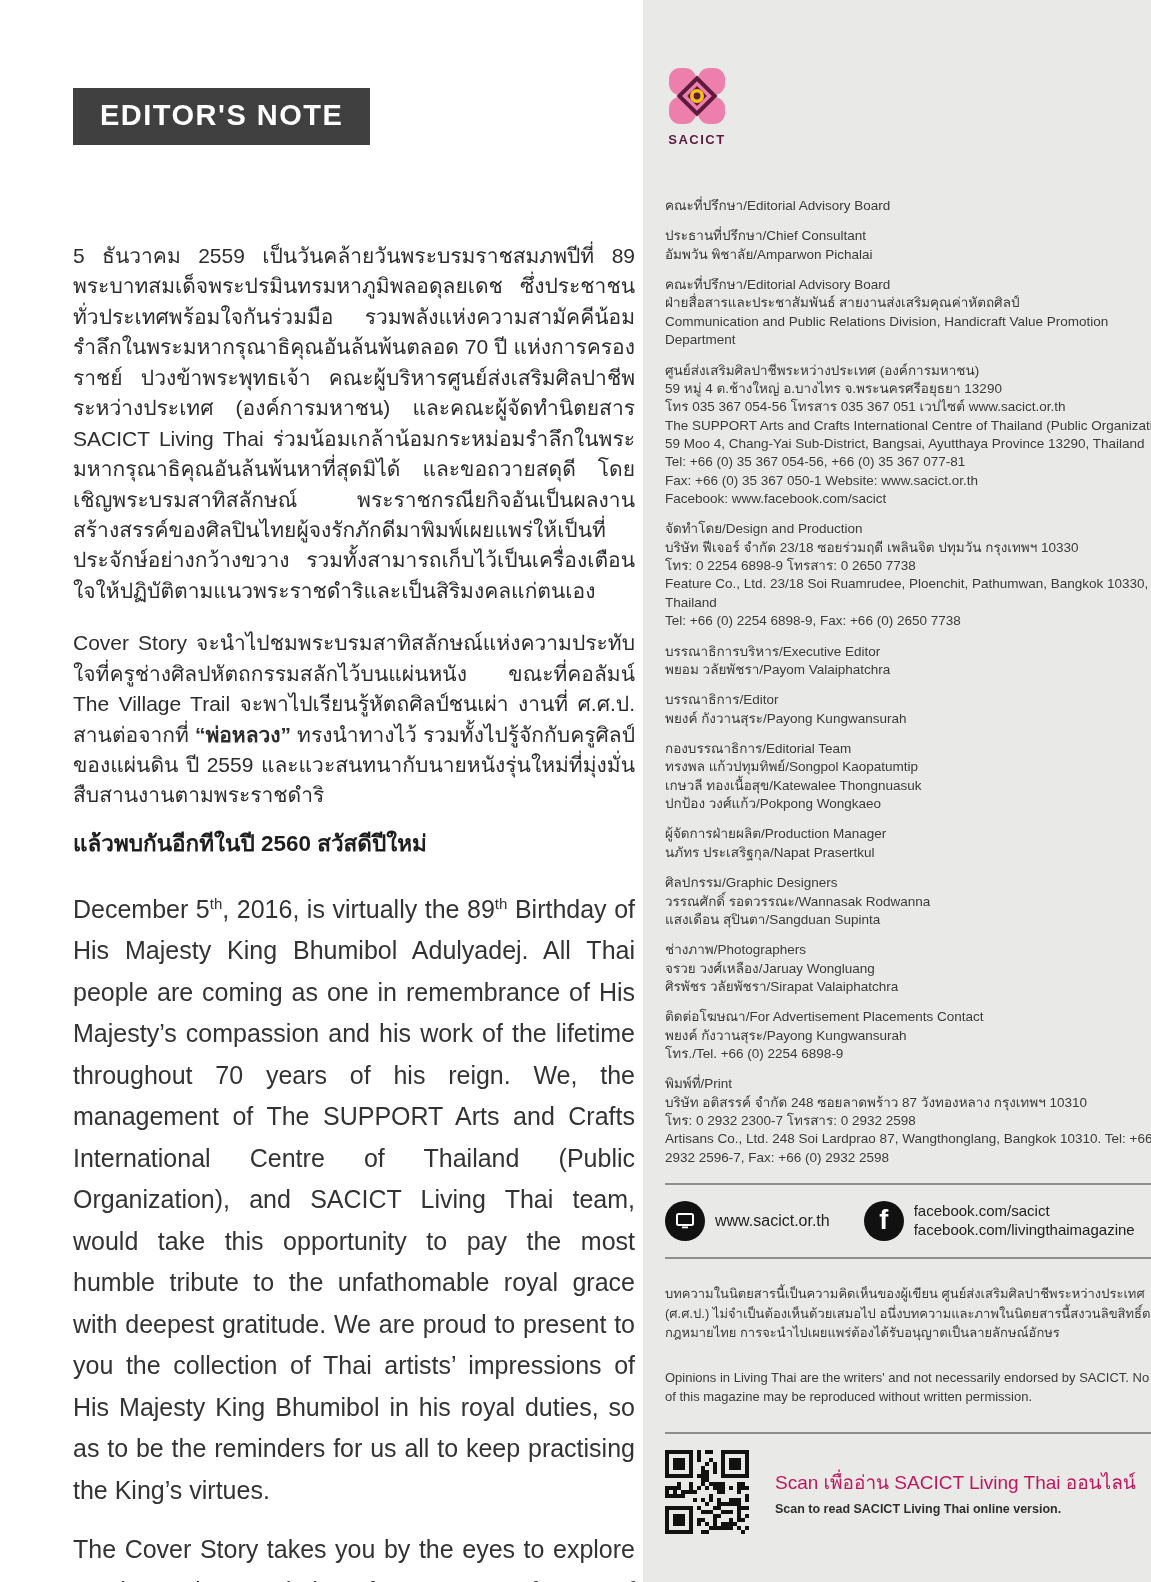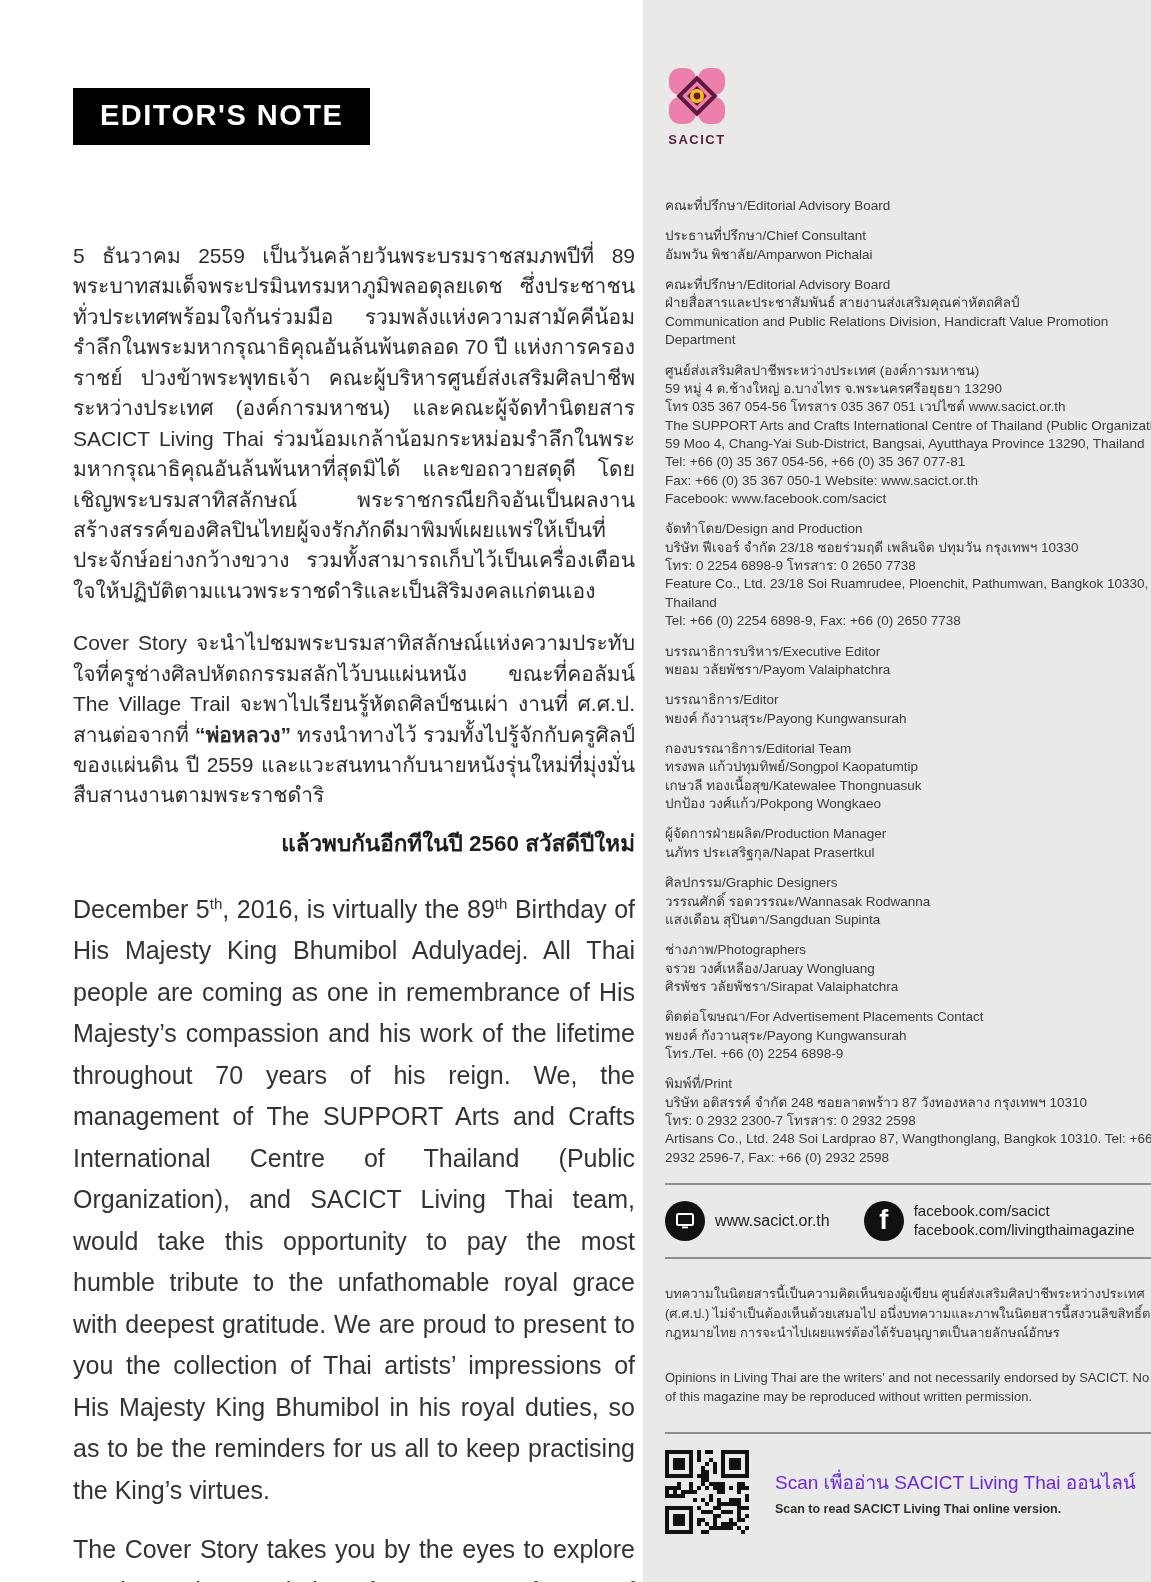--- a/index.html
+++ b/index.html
@@ -10,7 +10,7 @@
   
   .left-col{position:absolute;left:73px;top:0;width:562px;}
   .title-box{
-    margin-top:88px;display:inline-block;background:#000000;color:#ffffff;
+    margin-top:88px;display:inline-block;background:#404040;color:#ffffff;
     font-weight:bold;font-size:29px;letter-spacing:1.5px;padding:11px 27px 13px 27px;
   }
   .thai-para{font-size:21px;line-height:1.45;text-align:justify;color:#2d2d2d;margin:0;}

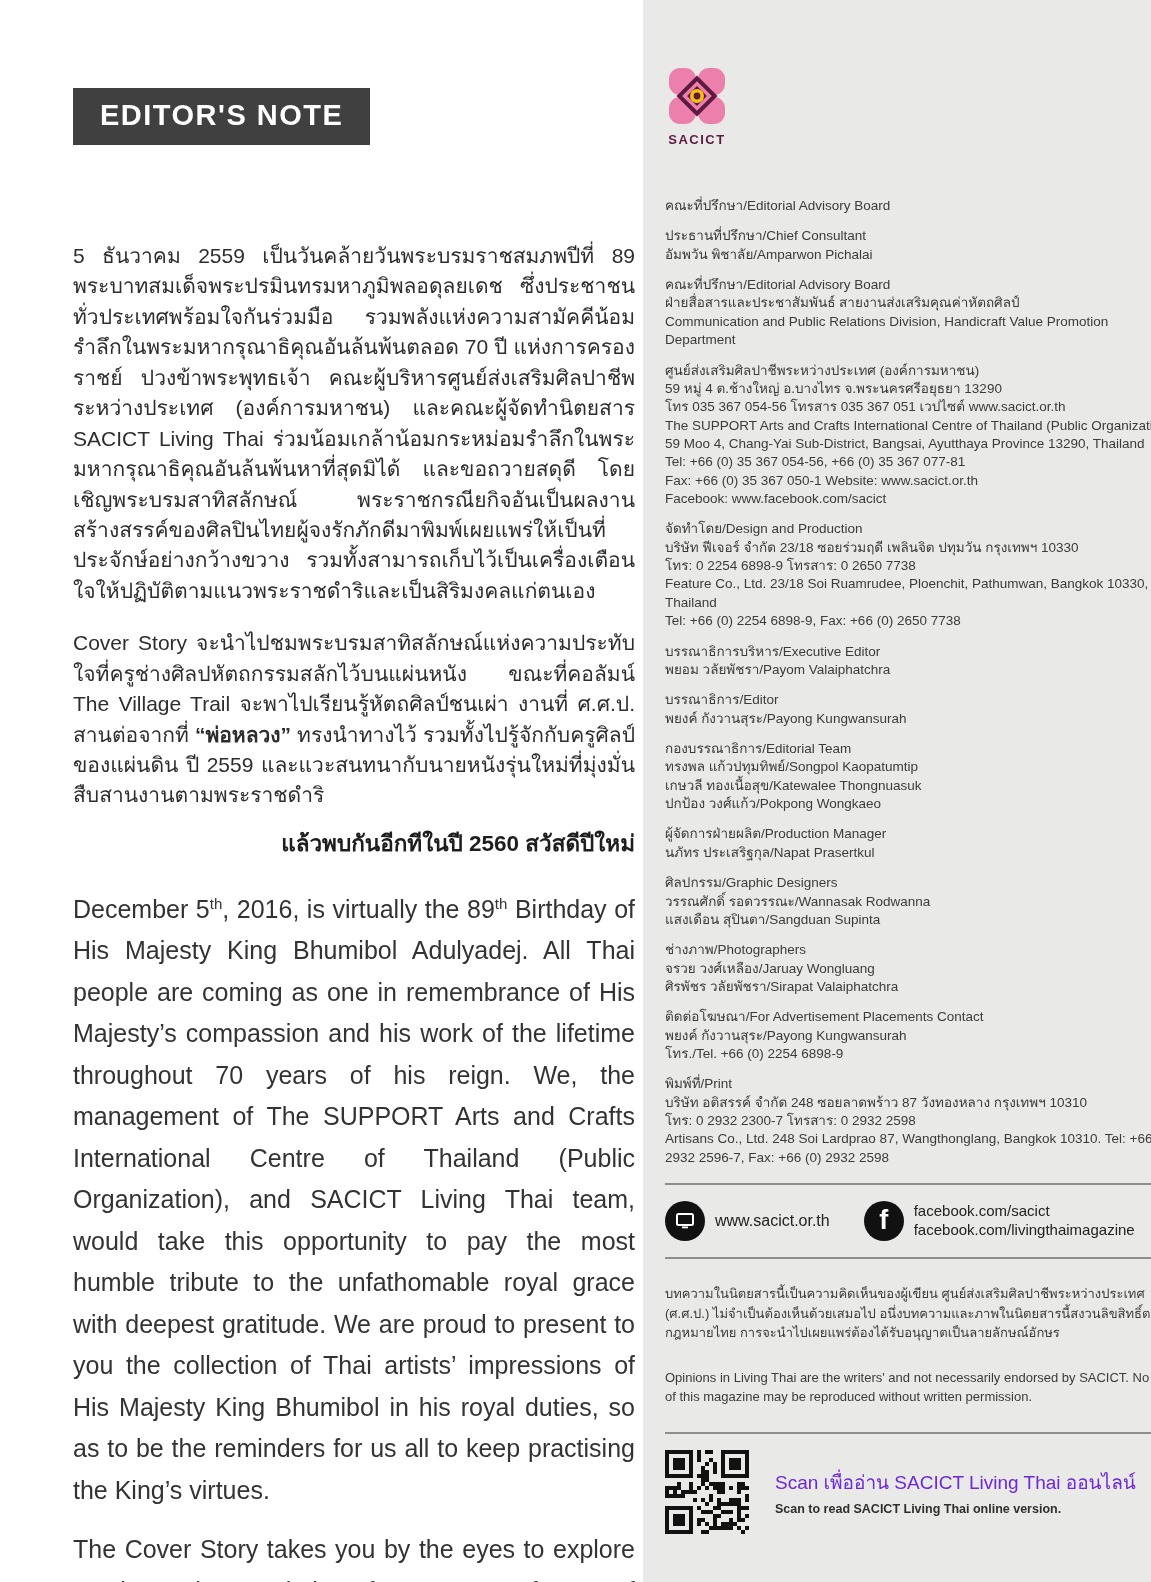--- a/index.html
+++ b/index.html
@@ -16,7 +16,7 @@
   .thai-para{font-size:21px;line-height:1.45;text-align:justify;color:#2d2d2d;margin:0;}
   .p-thai1{margin-top:96px;}
   .p-thai2{margin-top:22px;}
-  .thai-closing{margin:14px 0 0 0;font-weight:700;font-size:22.5px;color:#1e1e1e;text-align:right;}
+  .thai-closing{margin:14px 0 0 0;font-weight:700;font-size:22.5px;color:#1e1e1e;}
   .en-para{font-size:25px;line-height:1.66;text-align:justify;color:#333333;margin:0;}
   .p-en1{margin-top:28px;}
   .p-en2{margin-top:18px;}

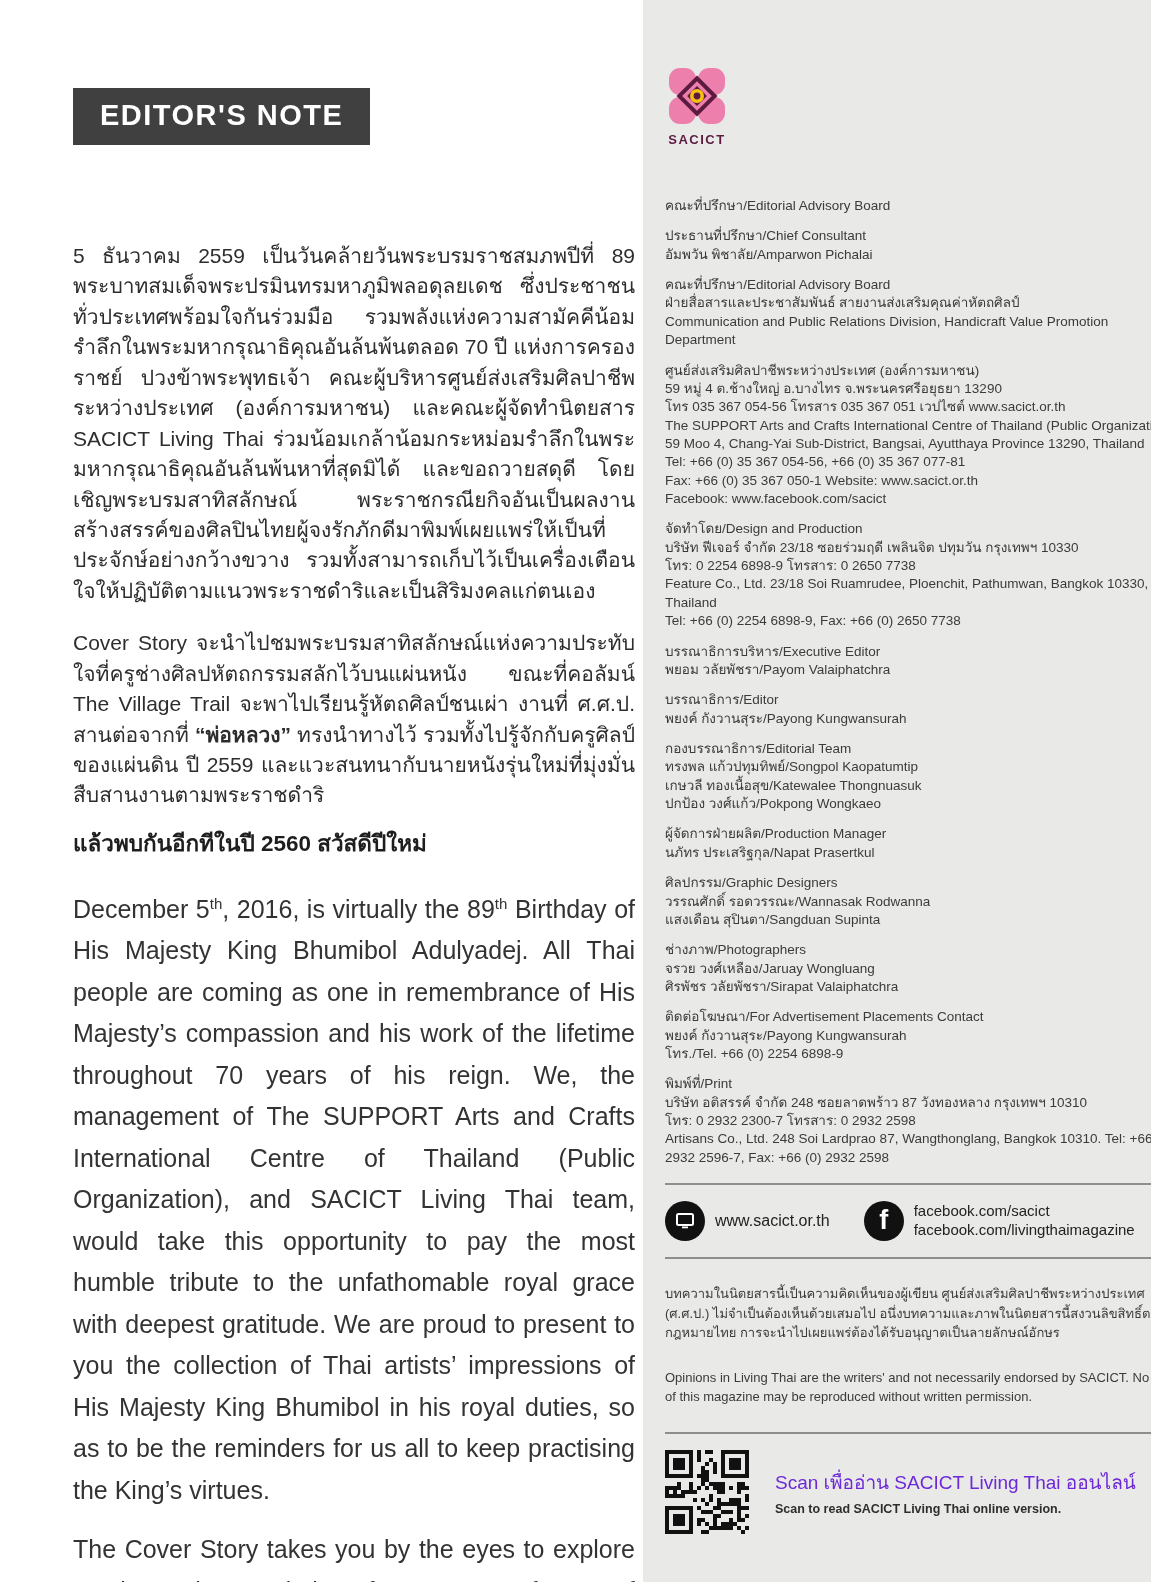--- a/index.html
+++ b/index.html
@@ -44,7 +44,7 @@
   .disc{font-size:13px;line-height:1.5;color:#3b3b3b;margin:25px 0;}
   .qr-row{display:flex;gap:26px;align-items:center;margin-top:16px;}
   .qr-svg{width:84px;height:84px;flex:0 0 auto;}
-  .qr-title{font-size:19px;color:#6d28d9;}
+  .qr-title{font-size:19px;color:#be185d;}
   .qr-sub{font-size:12.5px;font-weight:700;color:#2e2e2e;margin-top:5px;}
 </style>
 </head>

